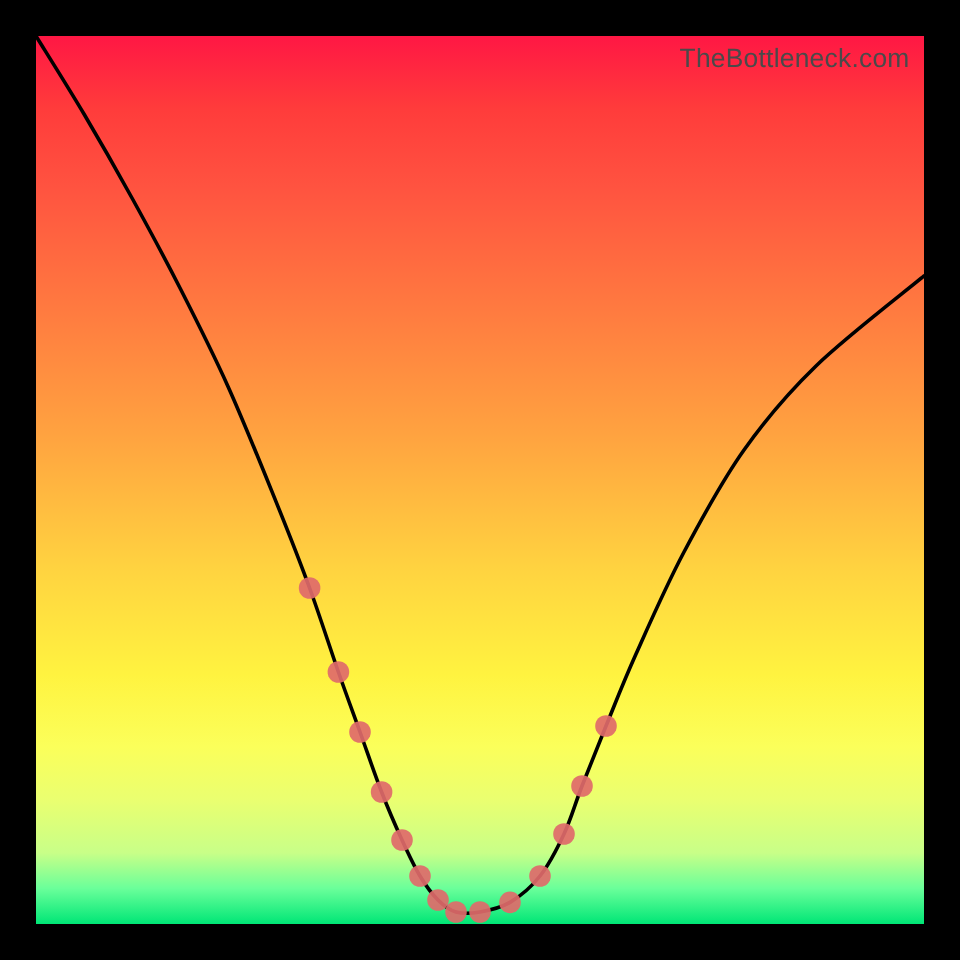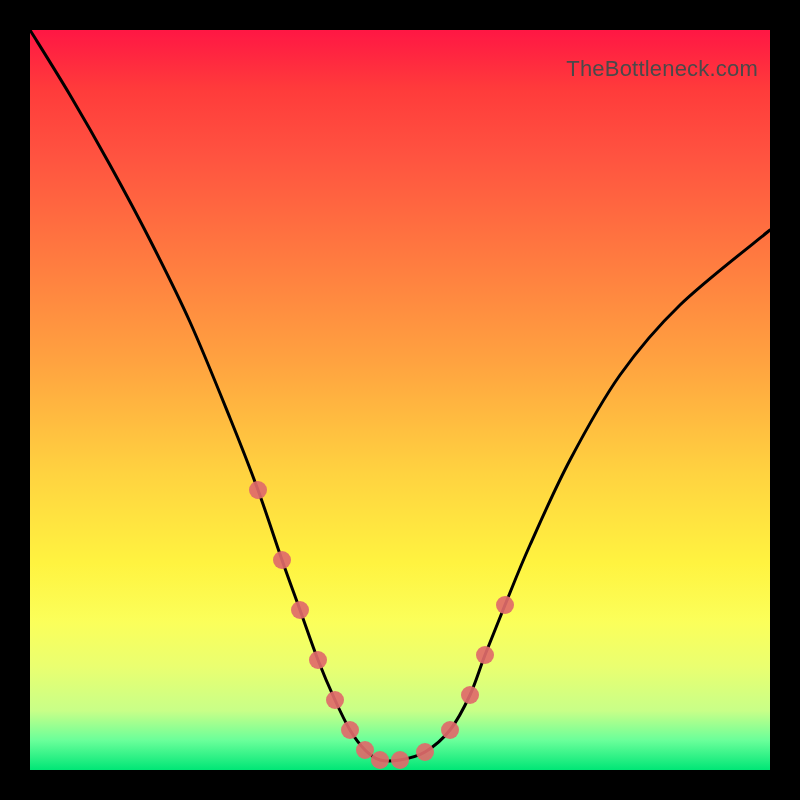--- a/index.html
+++ b/index.html
@@ -47,7 +47,6 @@
     font-size: 22px;
     letter-spacing: 0.2px;
     user-select: none;
-    margin-top: 20px;
   }
   svg {
     position: absolute;

